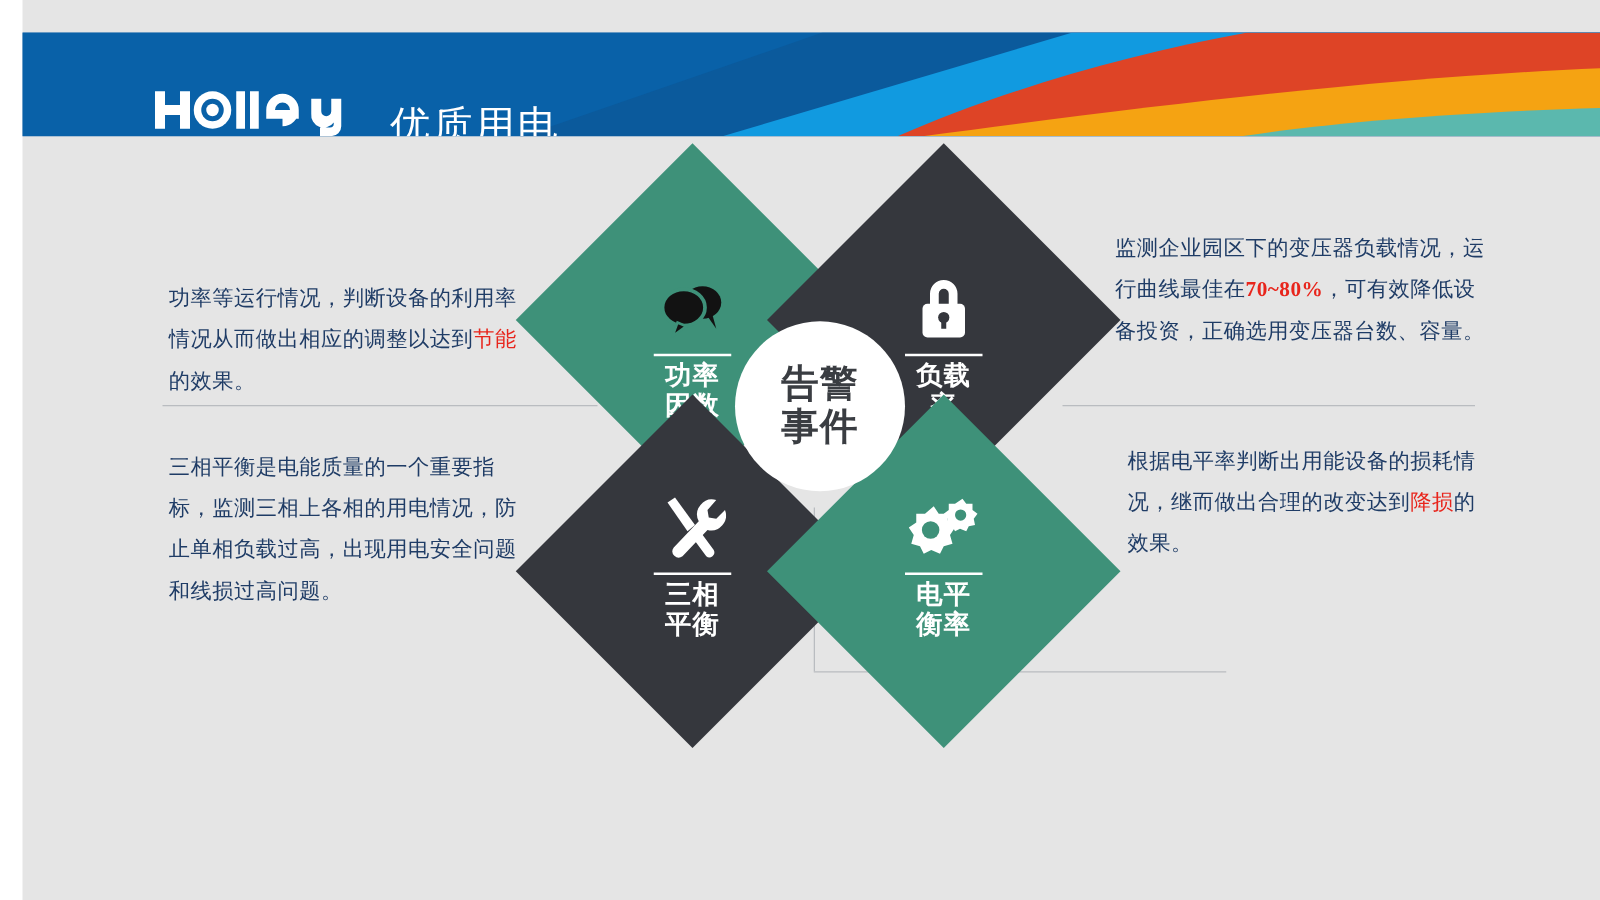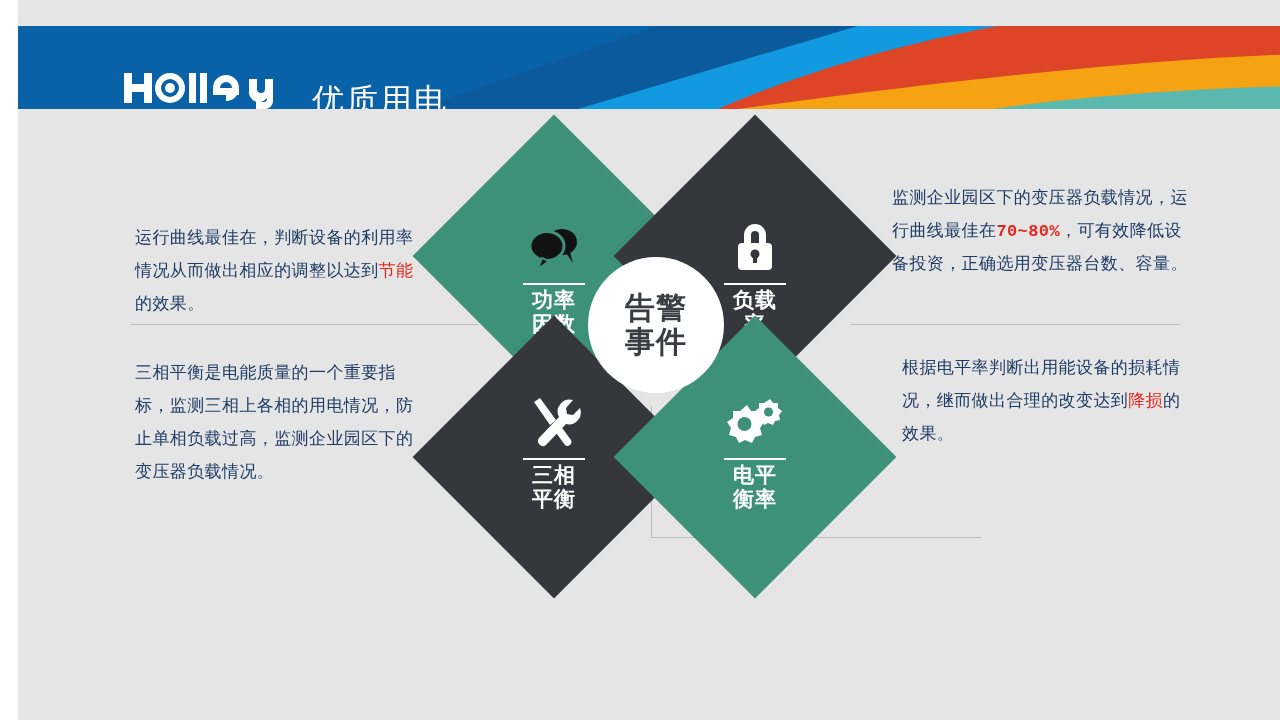--- a/index.html
+++ b/index.html
@@ -87,7 +87,7 @@
   
   .txt{
     position:absolute;color:#1f3c66;font-size:17px;line-height:1.95;
-    font-family:Liberation Mono, monospace;
+    font-family:Liberation Serif, serif;
     letter-spacing:0.4px;
   }
   .txt .hl{color:#e8251c;margin-top:11px;}

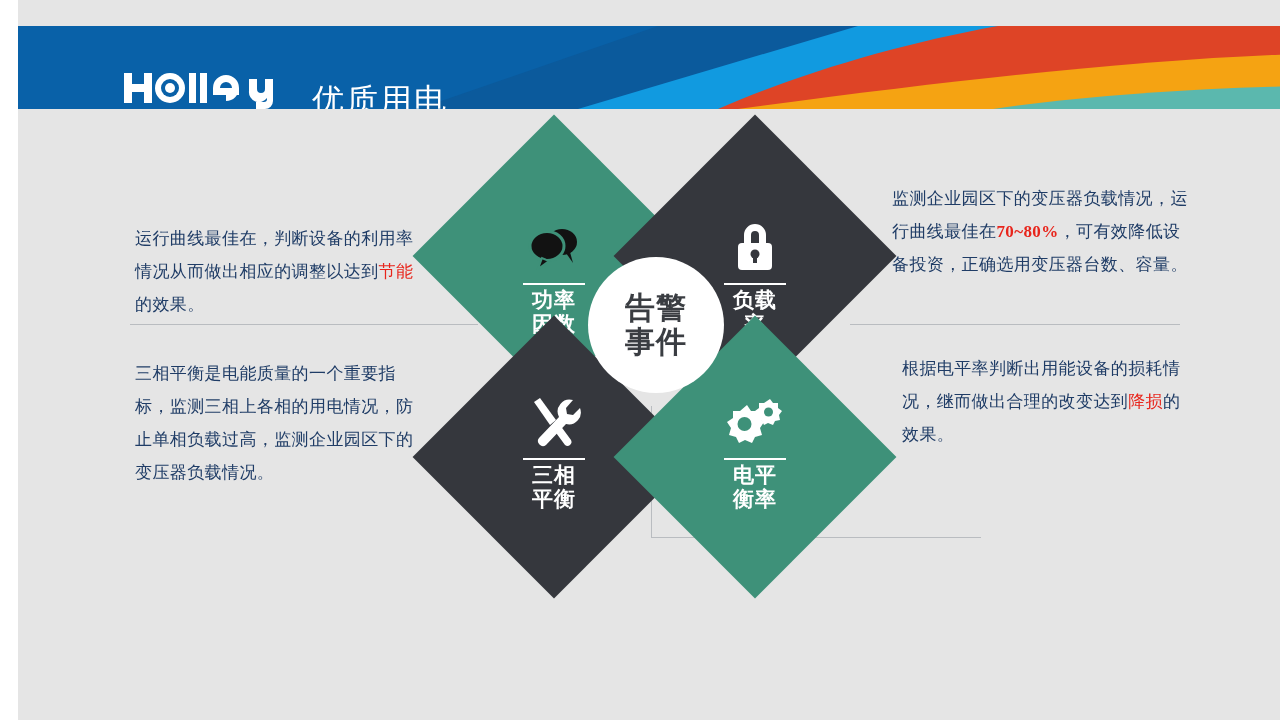--- a/index.html
+++ b/index.html
@@ -234,7 +234,7 @@
     </div>
   </div>
 
-  <div class="txt" id="txt-pf"><span>运行曲线最佳在，判断设备的利用率情况从而做出相应的调整以达到</span><span class="hl">节能</span><span>的效果。</span></div>
+  <div class="txt" id="txt-pf"><span>功率等运行情况，判断设备的利用率情况从而做出相应的调整以达到</span><span class="hl">节能</span><span>的效果。</span></div>
   <div class="txt" id="txt-phase"><span>三相平衡是电能质量的一个重要指标，监测三相上各相的用电情况，防止单相负载过高，监测企业园区下的变压器负载情况。</span></div>
   <div class="txt" id="txt-load"><span>监测企业园区下的变压器负载情况，运行曲线最佳在</span><span class="hlb">70~80%</span><span>，可有效降低设备投资，正确选用变压器台数、容量。</span></div>
   <div class="txt" id="txt-level"><span>根据电平率判断出用能设备的损耗情况，继而做出合理的改变达到</span><span class="hl">降损</span><span>的效果。</span></div>

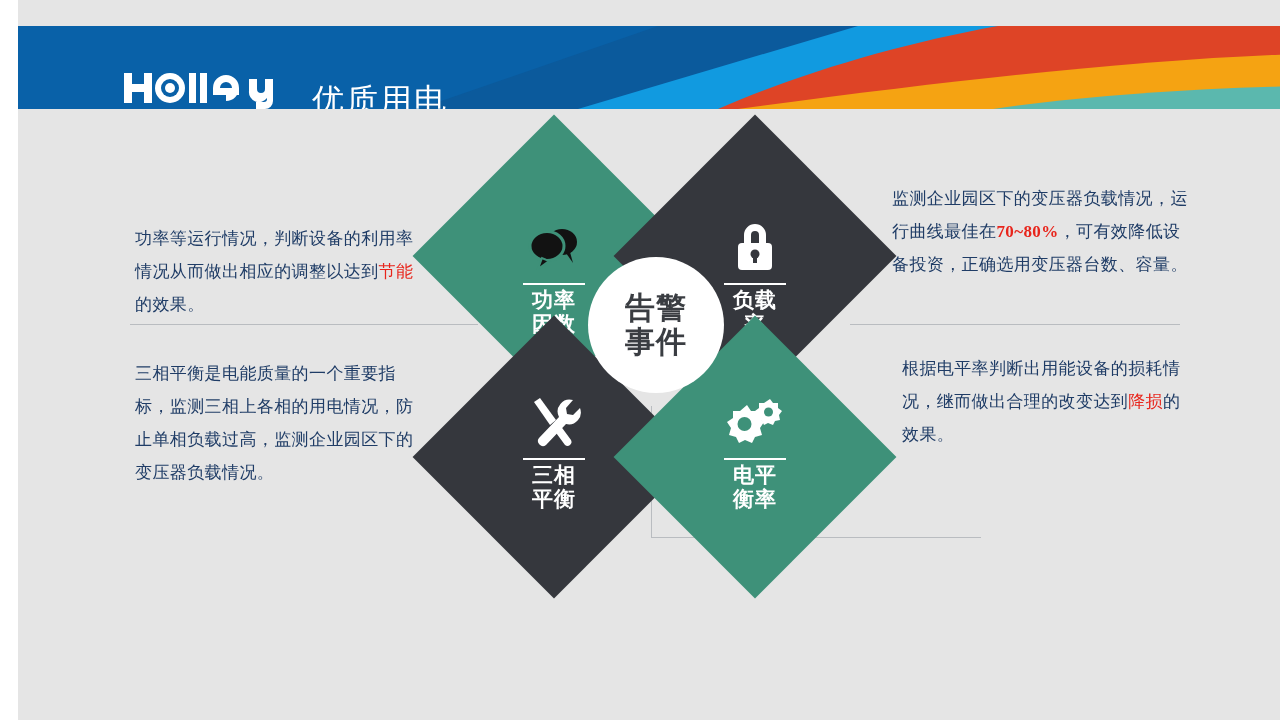--- a/index.html
+++ b/index.html
@@ -235,7 +235,7 @@
   </div>
 
   <div class="txt" id="txt-pf"><span>功率等运行情况，判断设备的利用率情况从而做出相应的调整以达到</span><span class="hl">节能</span><span>的效果。</span></div>
-  <div class="txt" id="txt-phase"><span>三相平衡是电能质量的一个重要指标，监测三相上各相的用电情况，防止单相负载过高，监测企业园区下的变压器负载情况。</span></div>
+  <div class="txt" id="txt-phase"><span>三相平衡是电能质量的一个重要指标，监测三相上各相的用电情况，防止单相负载过高，出现用电安全问题和线损过高问题。</span></div>
   <div class="txt" id="txt-load"><span>监测企业园区下的变压器负载情况，运行曲线最佳在</span><span class="hlb">70~80%</span><span>，可有效降低设备投资，正确选用变压器台数、容量。</span></div>
   <div class="txt" id="txt-level"><span>根据电平率判断出用能设备的损耗情况，继而做出合理的改变达到</span><span class="hl">降损</span><span>的效果。</span></div>
 

